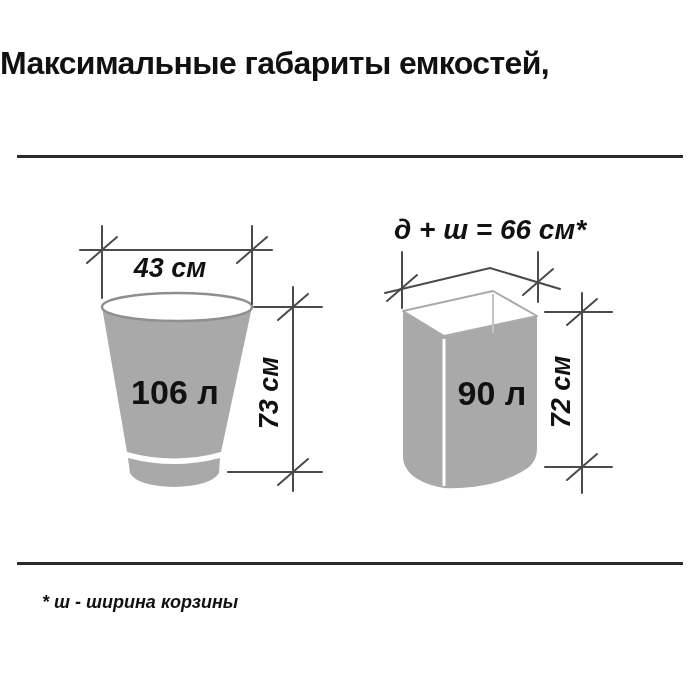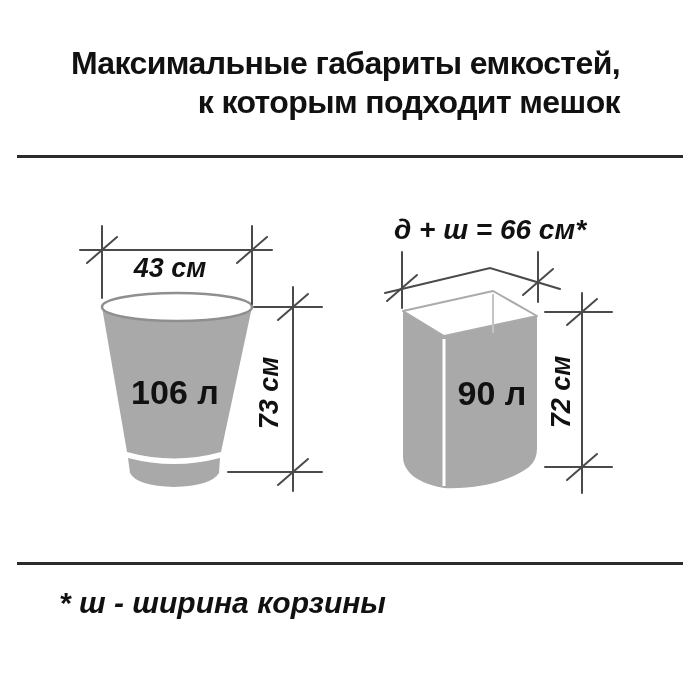--- a/index.html
+++ b/index.html
@@ -15,7 +15,7 @@
     position:absolute;
     top:44px;left:0;width:620px;
     margin:0;
-    text-align:right;
+    text-align:left;
     font-size:32px;
     line-height:39px;
     font-weight:bold;

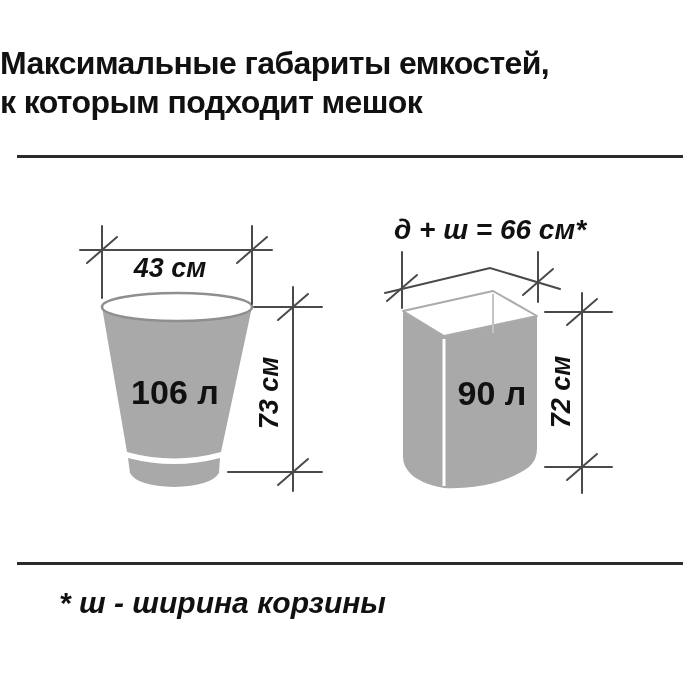--- a/index.html
+++ b/index.html
@@ -61,7 +61,6 @@
 
   <h1 class="title">
     <span>Максимальные габариты емкостей,</span>
-    <span>к которым подходит мешок</span>
   </h1>
 
   <div class="divider" id="divider-top"></div>

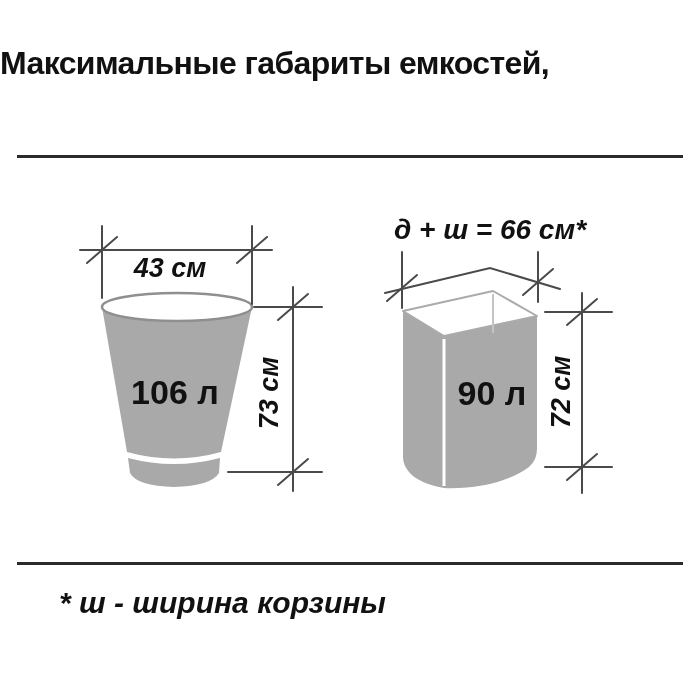--- a/index.html
+++ b/index.html
@@ -44,8 +44,8 @@
   }
   .footnote{
     position:absolute;
-    left:59px;top:586px;
-    font-size:30px;
+    left:42px;top:586px;
+    font-size:18px;
     font-weight:bold;
     font-style:italic;
     line-height:33px;

